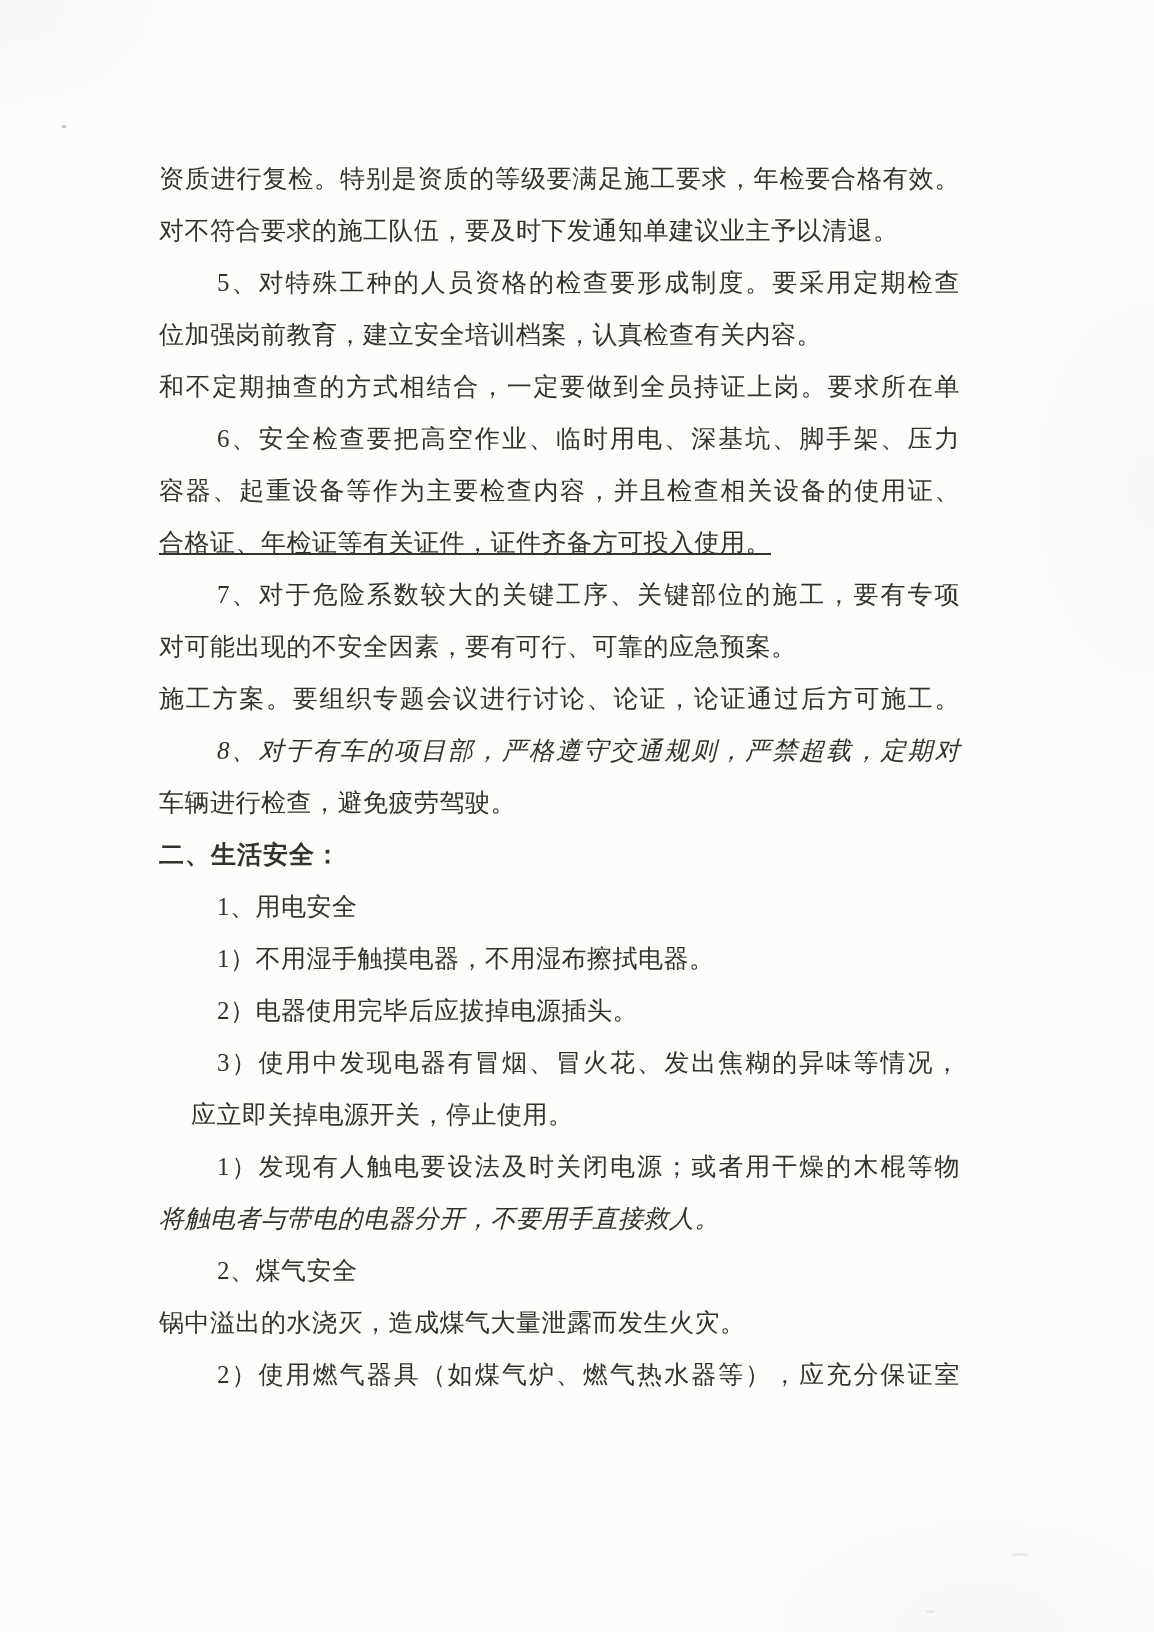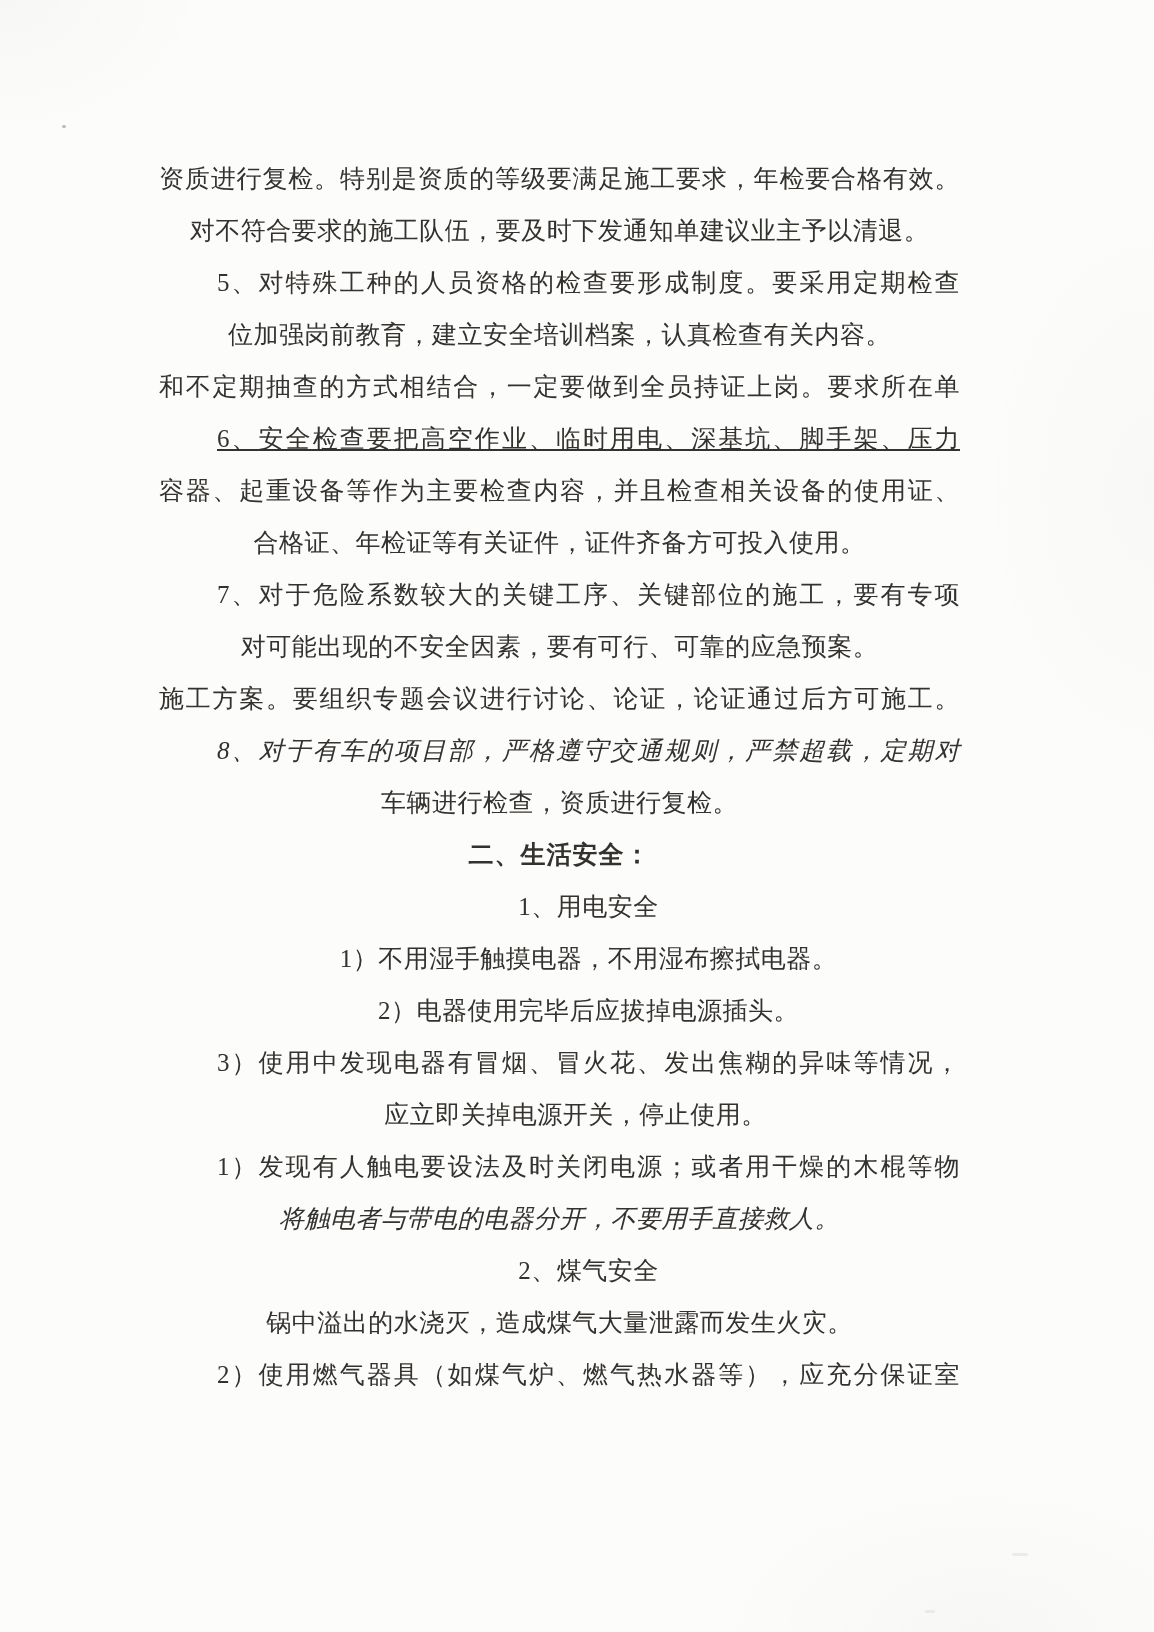--- a/index.html
+++ b/index.html
@@ -30,7 +30,7 @@
     line-height:52px;
     font-size:25px;
     color:#34322f;
-    text-align:center;
+    text-align:left;
     letter-spacing:0.5px;
   }
   .line.justify{

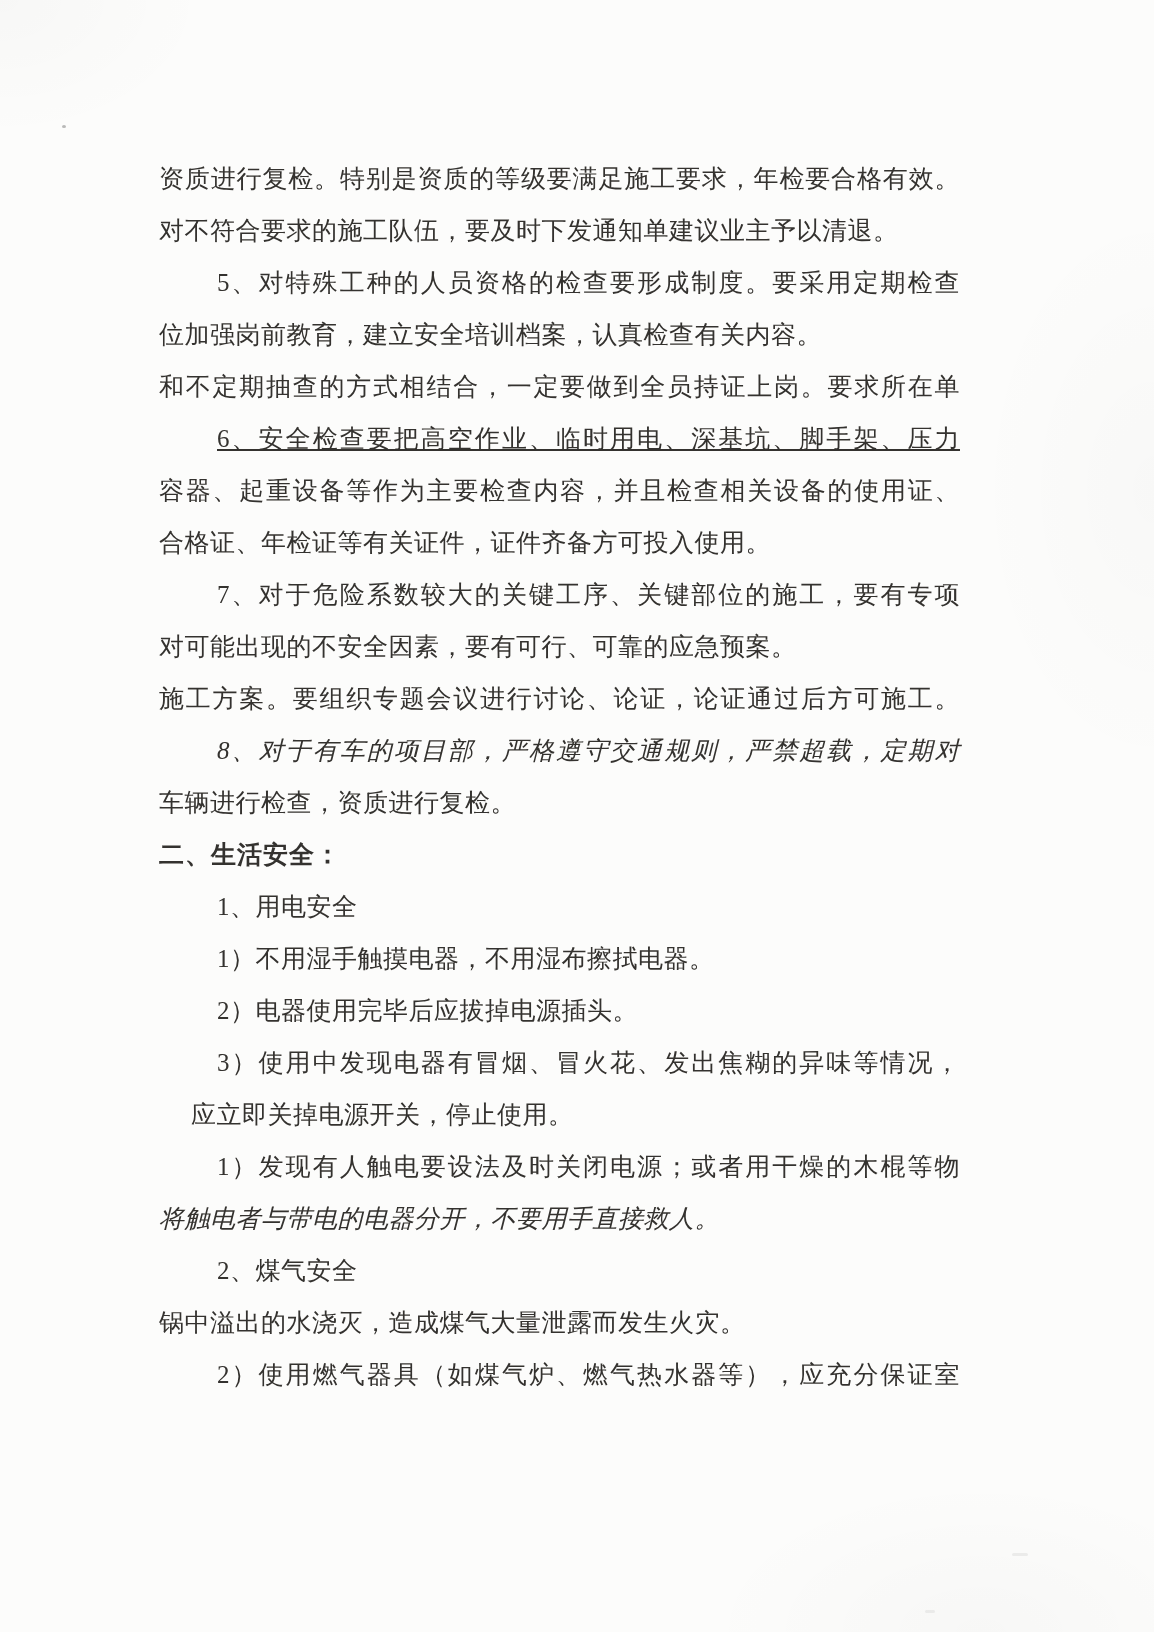--- a/index.html
+++ b/index.html
@@ -64,7 +64,7 @@
       <div class="line indent justify" style="color: rgb(52, 50, 47);">5、对特殊工种的人员资格的检查要形成制度。要采用定期检查</div>
       <div class="line" style="color: rgb(52, 50, 47);">位加强岗前教育，建立安全培训档案，认真检查有关内容。</div>
       <div class="line justify" style="color: rgb(52, 50, 47);">和不定期抽查的方式相结合，一定要做到全员持证上岗。要求所在单</div>
-      <div class="line indent justify" style="color: rgb(52, 50, 47); text-decoration: underline;">6、安全检查要把高空作业、临时用电、深基坑、脚手架、压力</div>
+      <div class="line indent justify" style="color: rgb(52, 50, 47);">6、安全检查要把高空作业、临时用电、深基坑、脚手架、压力</div>
       <div class="line justify" style="color: rgb(52, 50, 47);">容器、起重设备等作为主要检查内容，并且检查相关设备的使用证、</div>
       <div class="line" style="color: rgb(52, 50, 47);">合格证、年检证等有关证件，证件齐备方可投入使用。</div>
       <div class="line indent justify" style="color: rgb(52, 50, 47);">7、对于危险系数较大的关键工序、关键部位的施工，要有专项</div>

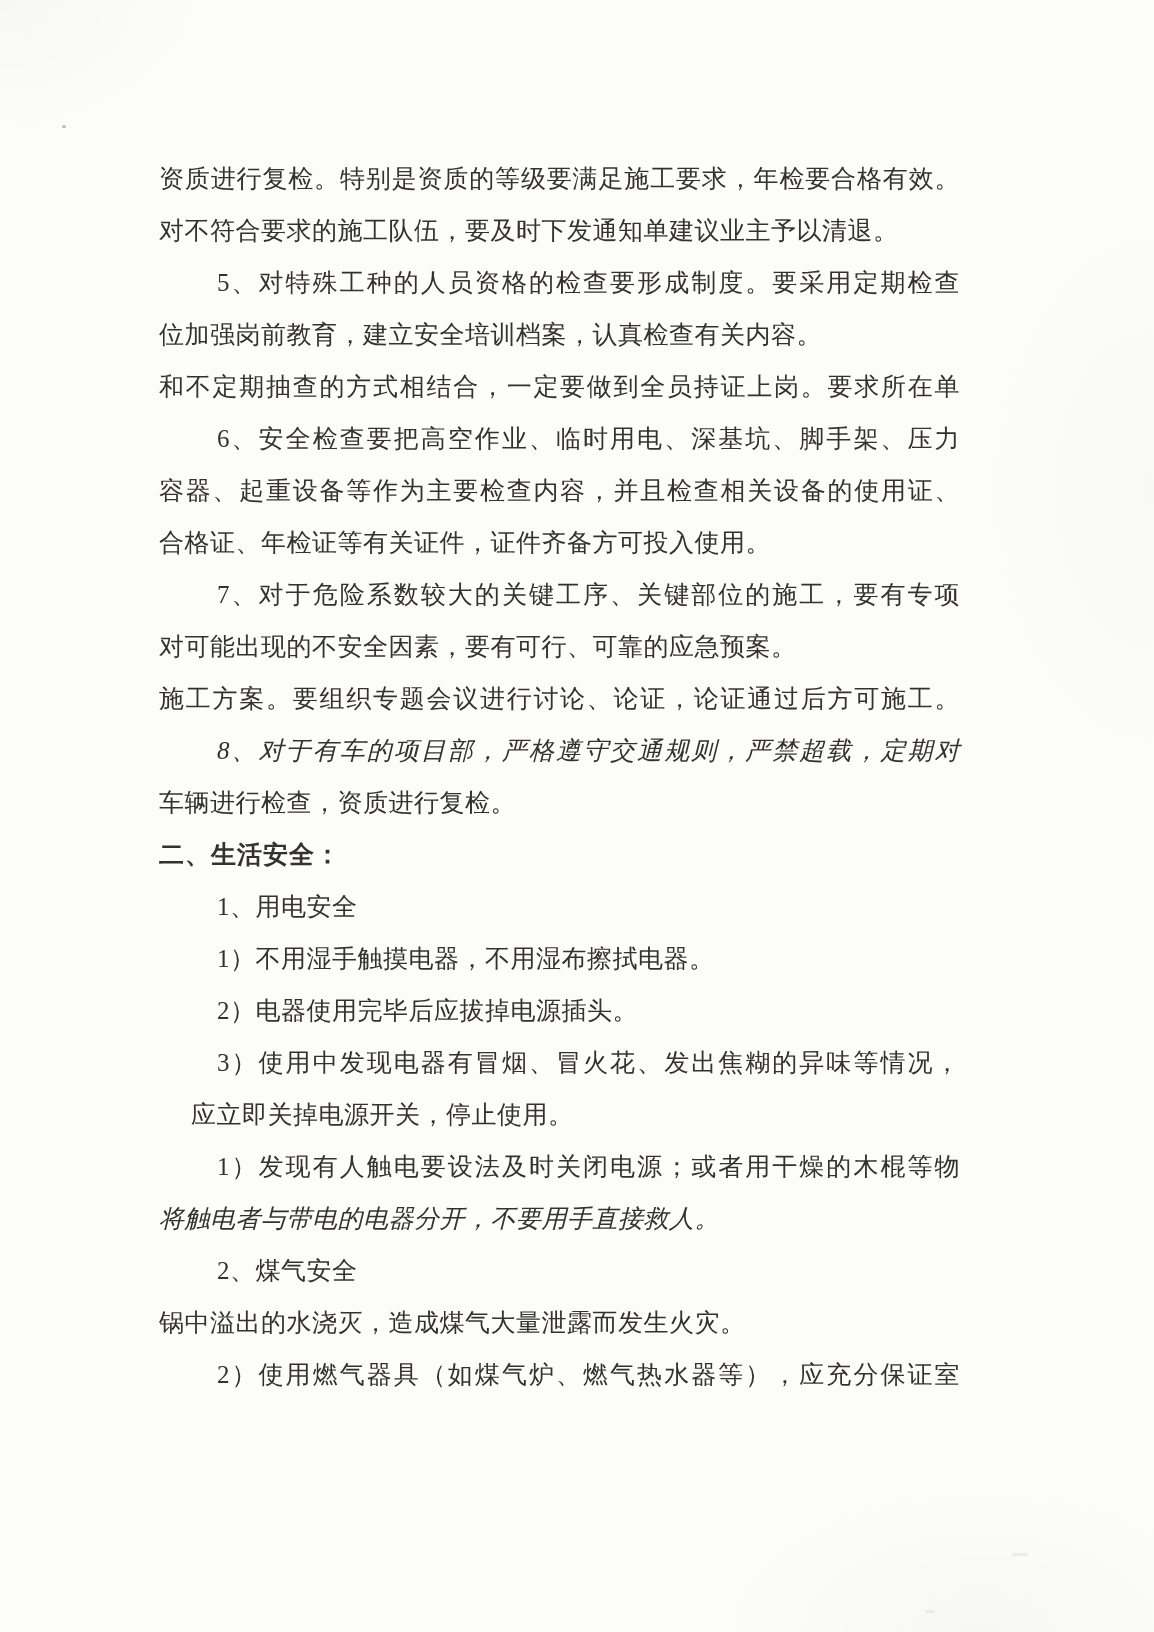--- a/index.html
+++ b/index.html
@@ -66,7 +66,7 @@
       <div class="line justify" style="color: rgb(52, 50, 47);">和不定期抽查的方式相结合，一定要做到全员持证上岗。要求所在单</div>
       <div class="line indent justify" style="color: rgb(52, 50, 47);">6、安全检查要把高空作业、临时用电、深基坑、脚手架、压力</div>
       <div class="line justify" style="color: rgb(52, 50, 47);">容器、起重设备等作为主要检查内容，并且检查相关设备的使用证、</div>
-      <div class="line" style="color: rgb(52, 50, 47);">合格证、年检证等有关证件，证件齐备方可投入使用。</div>
+      <div class="line" style="color: rgb(52, 50, 47); text-decoration: underline;">合格证、年检证等有关证件，证件齐备方可投入使用。</div>
       <div class="line indent justify" style="color: rgb(52, 50, 47);">7、对于危险系数较大的关键工序、关键部位的施工，要有专项</div>
       <div class="line" style="color: rgb(52, 50, 47);">对可能出现的不安全因素，要有可行、可靠的应急预案。</div>
       <div class="line justify" style="color: rgb(52, 50, 47);">施工方案。要组织专题会议进行讨论、论证，论证通过后方可施工。</div>

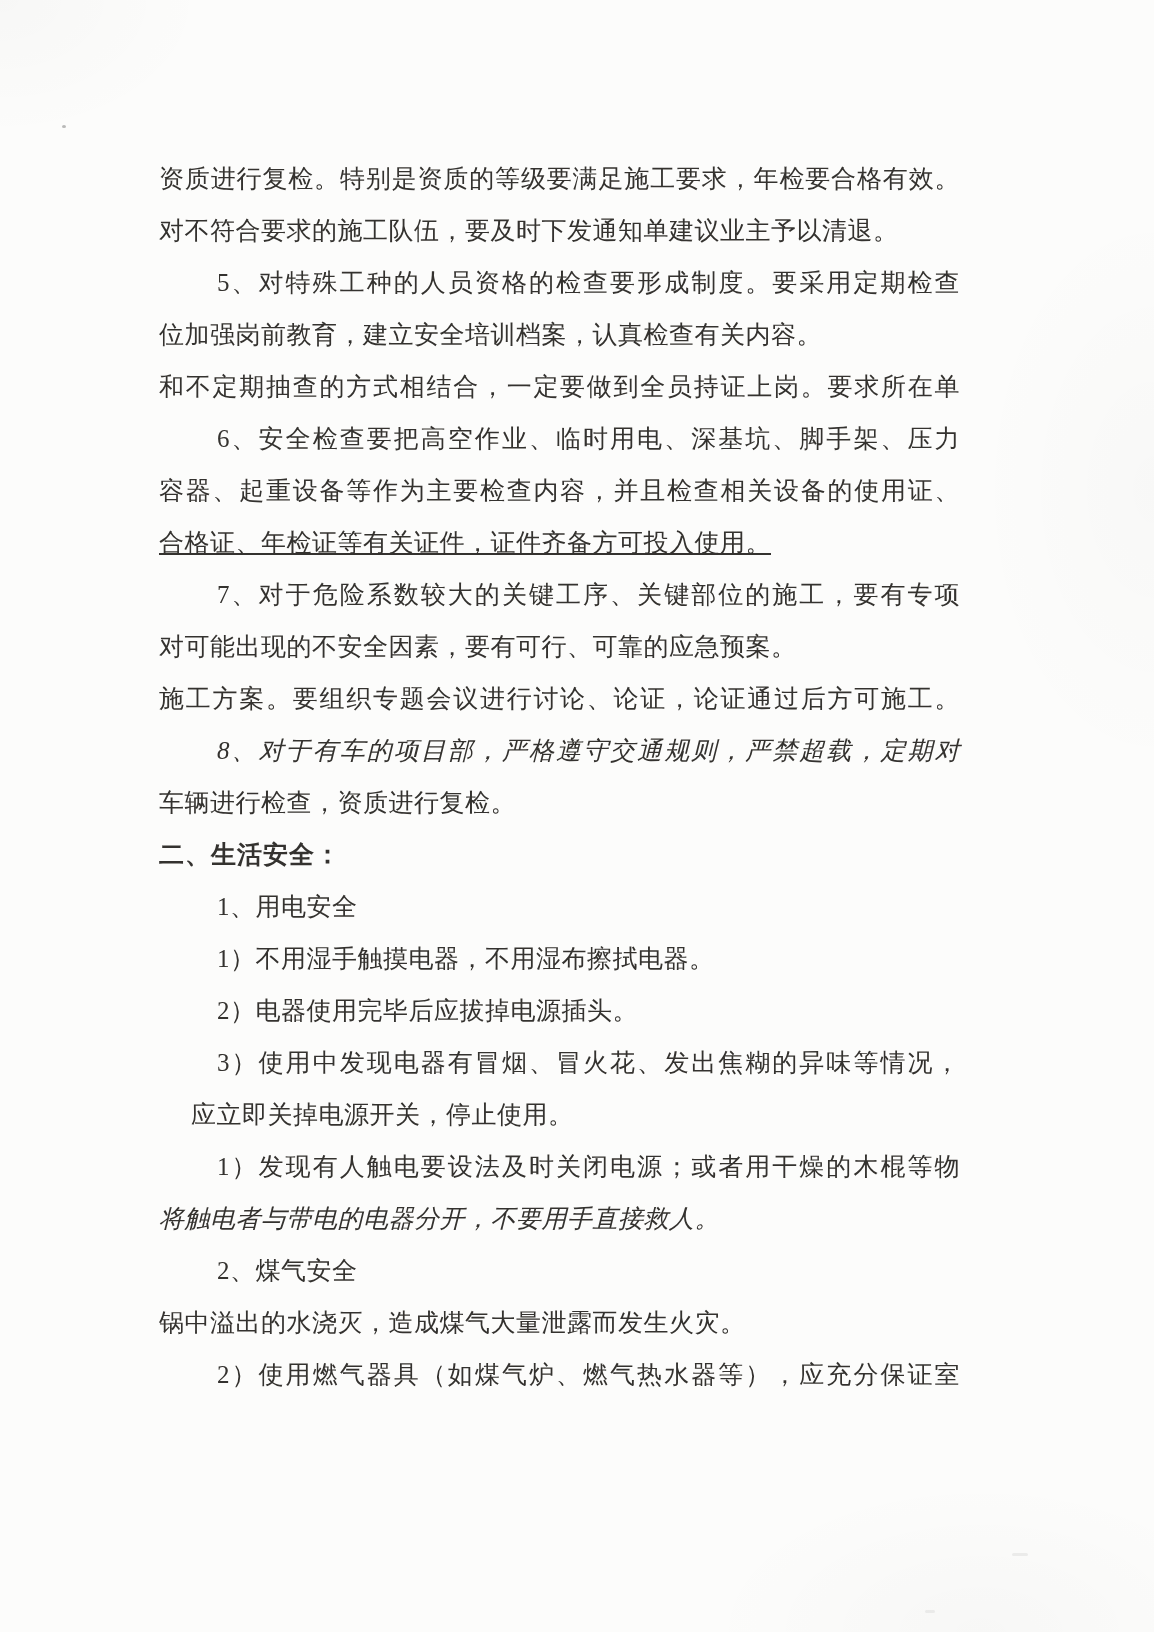--- a/index.html
+++ b/index.html
@@ -71,7 +71,7 @@
       <div class="line" style="color: rgb(52, 50, 47);">对可能出现的不安全因素，要有可行、可靠的应急预案。</div>
       <div class="line justify" style="color: rgb(52, 50, 47);">施工方案。要组织专题会议进行讨论、论证，论证通过后方可施工。</div>
       <div class="line indent justify" style="color: rgb(52, 50, 47); font-style: italic;">8、对于有车的项目部，严格遵守交通规则，严禁超载，定期对</div>
-      <div class="line" style="color: rgb(52, 50, 47);">车辆进行检查，资质进行复检。</div>
+      <div class="line" style="color: rgb(52, 50, 47);">车辆进行检查，避免疲劳驾驶。</div>
       <div class="line bold" style="color: rgb(52, 50, 47);">二、生活安全：</div>
       <div class="line indent" style="color: rgb(52, 50, 47);">1、用电安全</div>
       <div class="line indent" style="color: rgb(52, 50, 47);">1）不用湿手触摸电器，不用湿布擦拭电器。</div>

